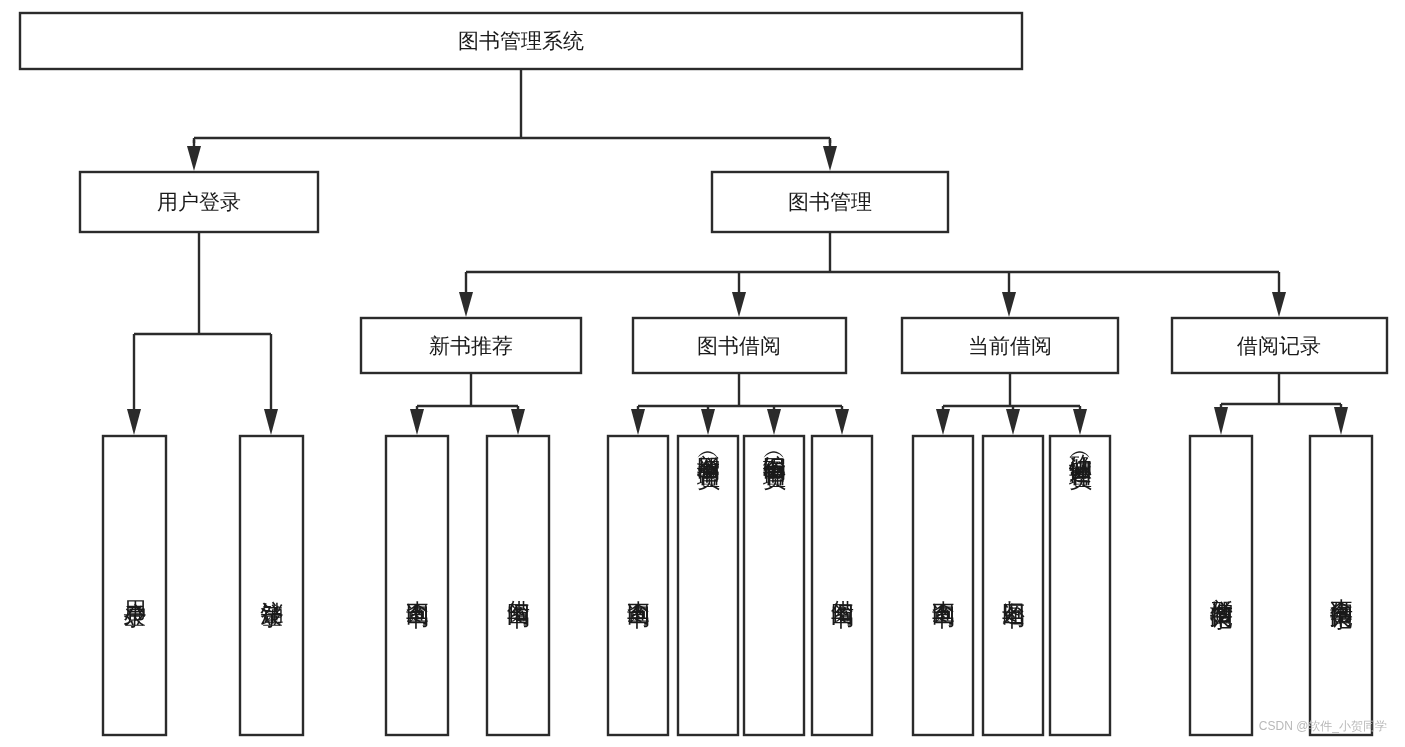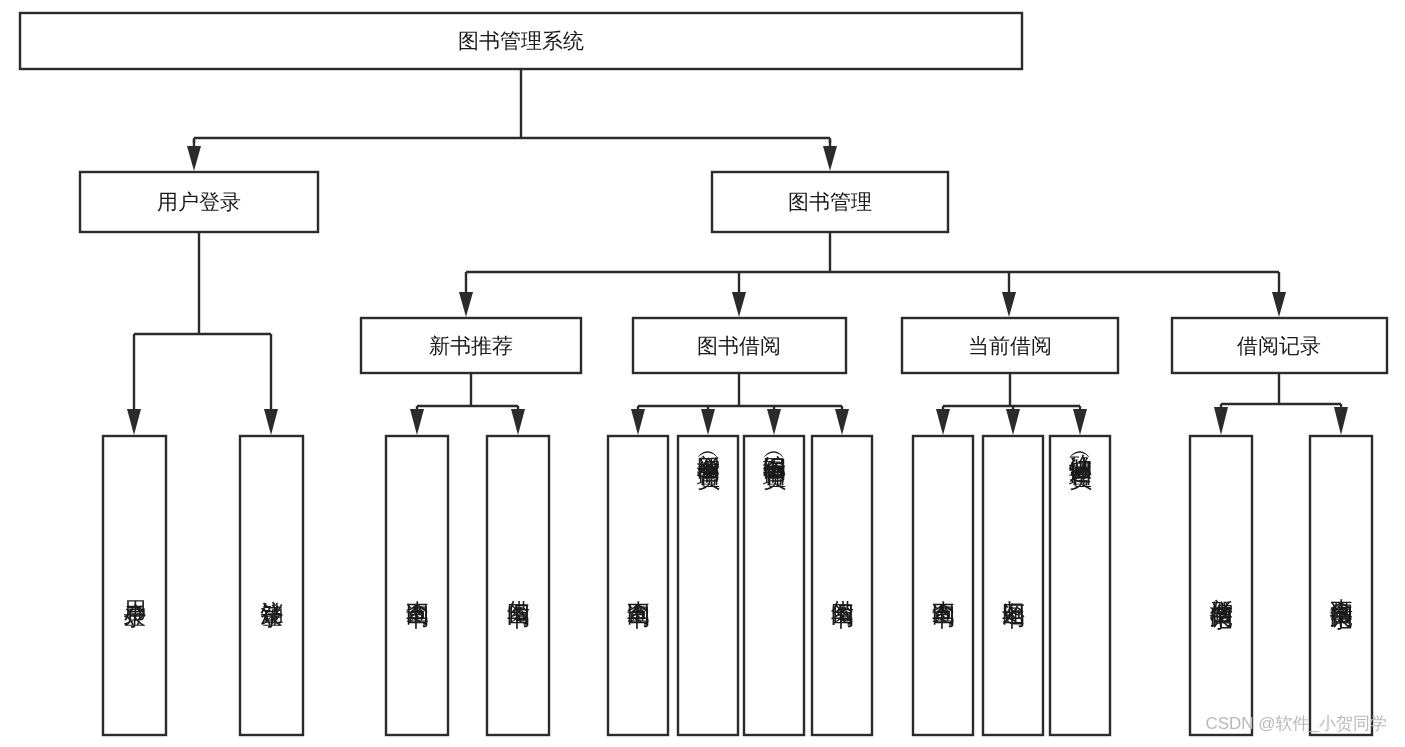--- a/index.html
+++ b/index.html
@@ -68,7 +68,7 @@
   .watermark {
     position: absolute;
     font-family: "Liberation Sans", "DejaVu Sans", sans-serif;
-    font-size: 17px;
+    font-size: 12px;
     color: #b9b9b9;
     white-space: nowrap;
     pointer-events: none;

